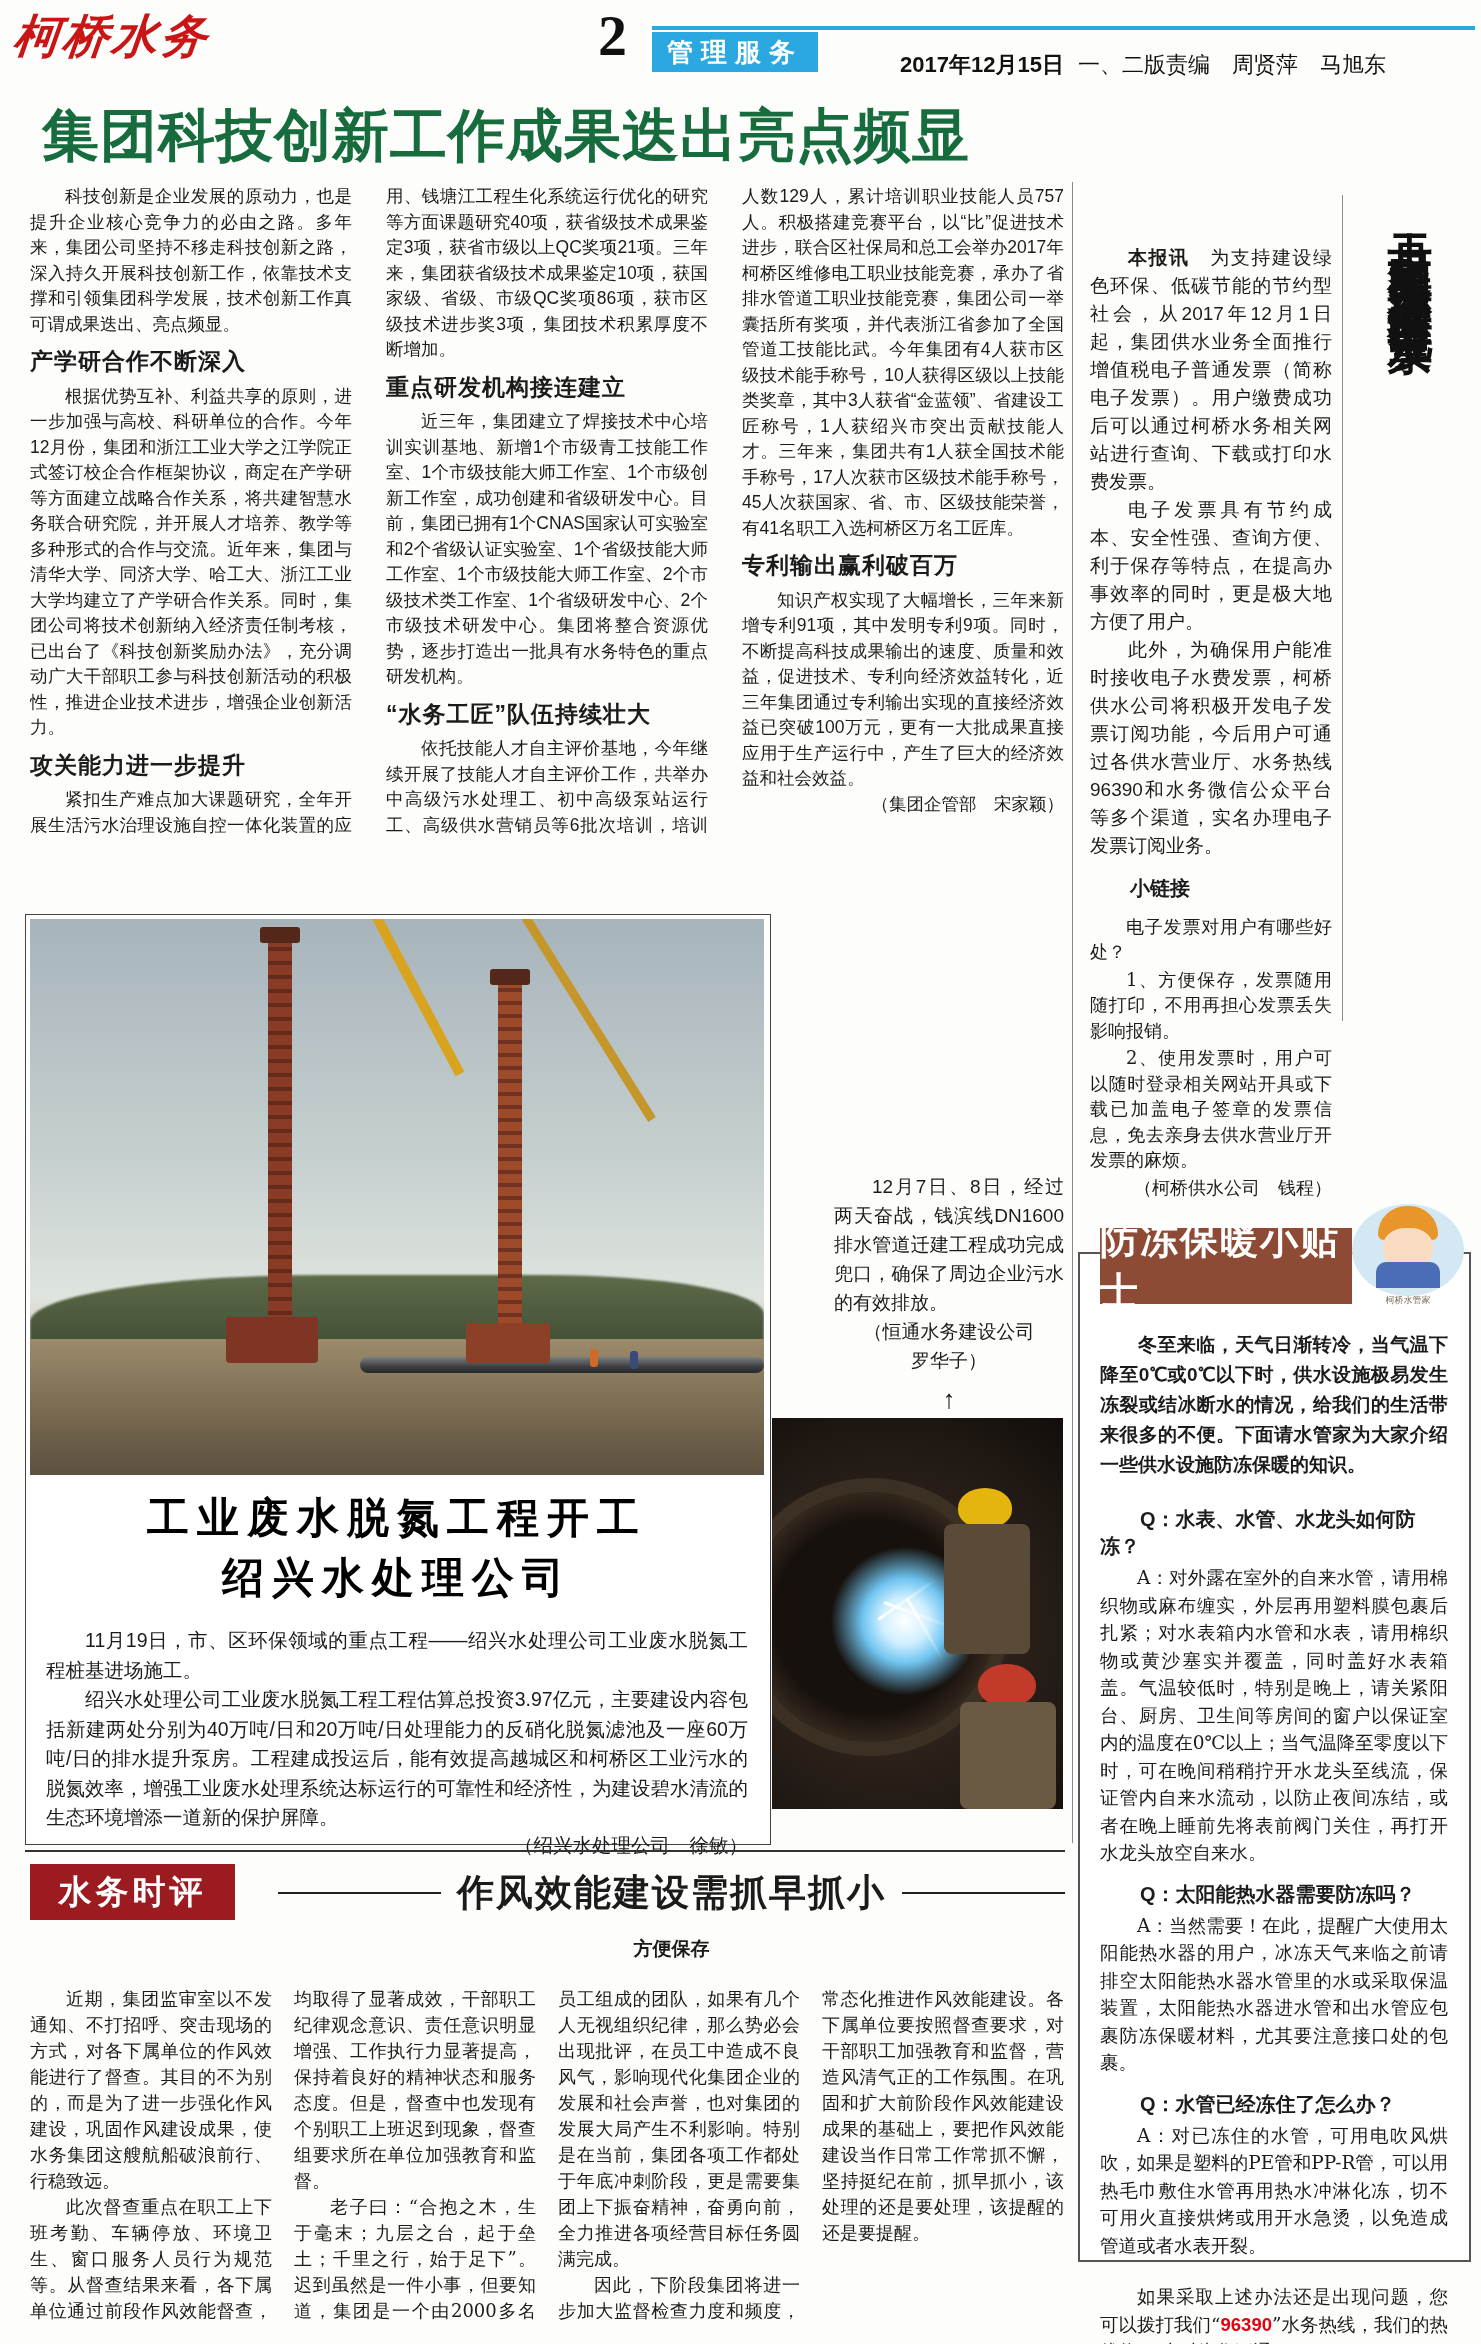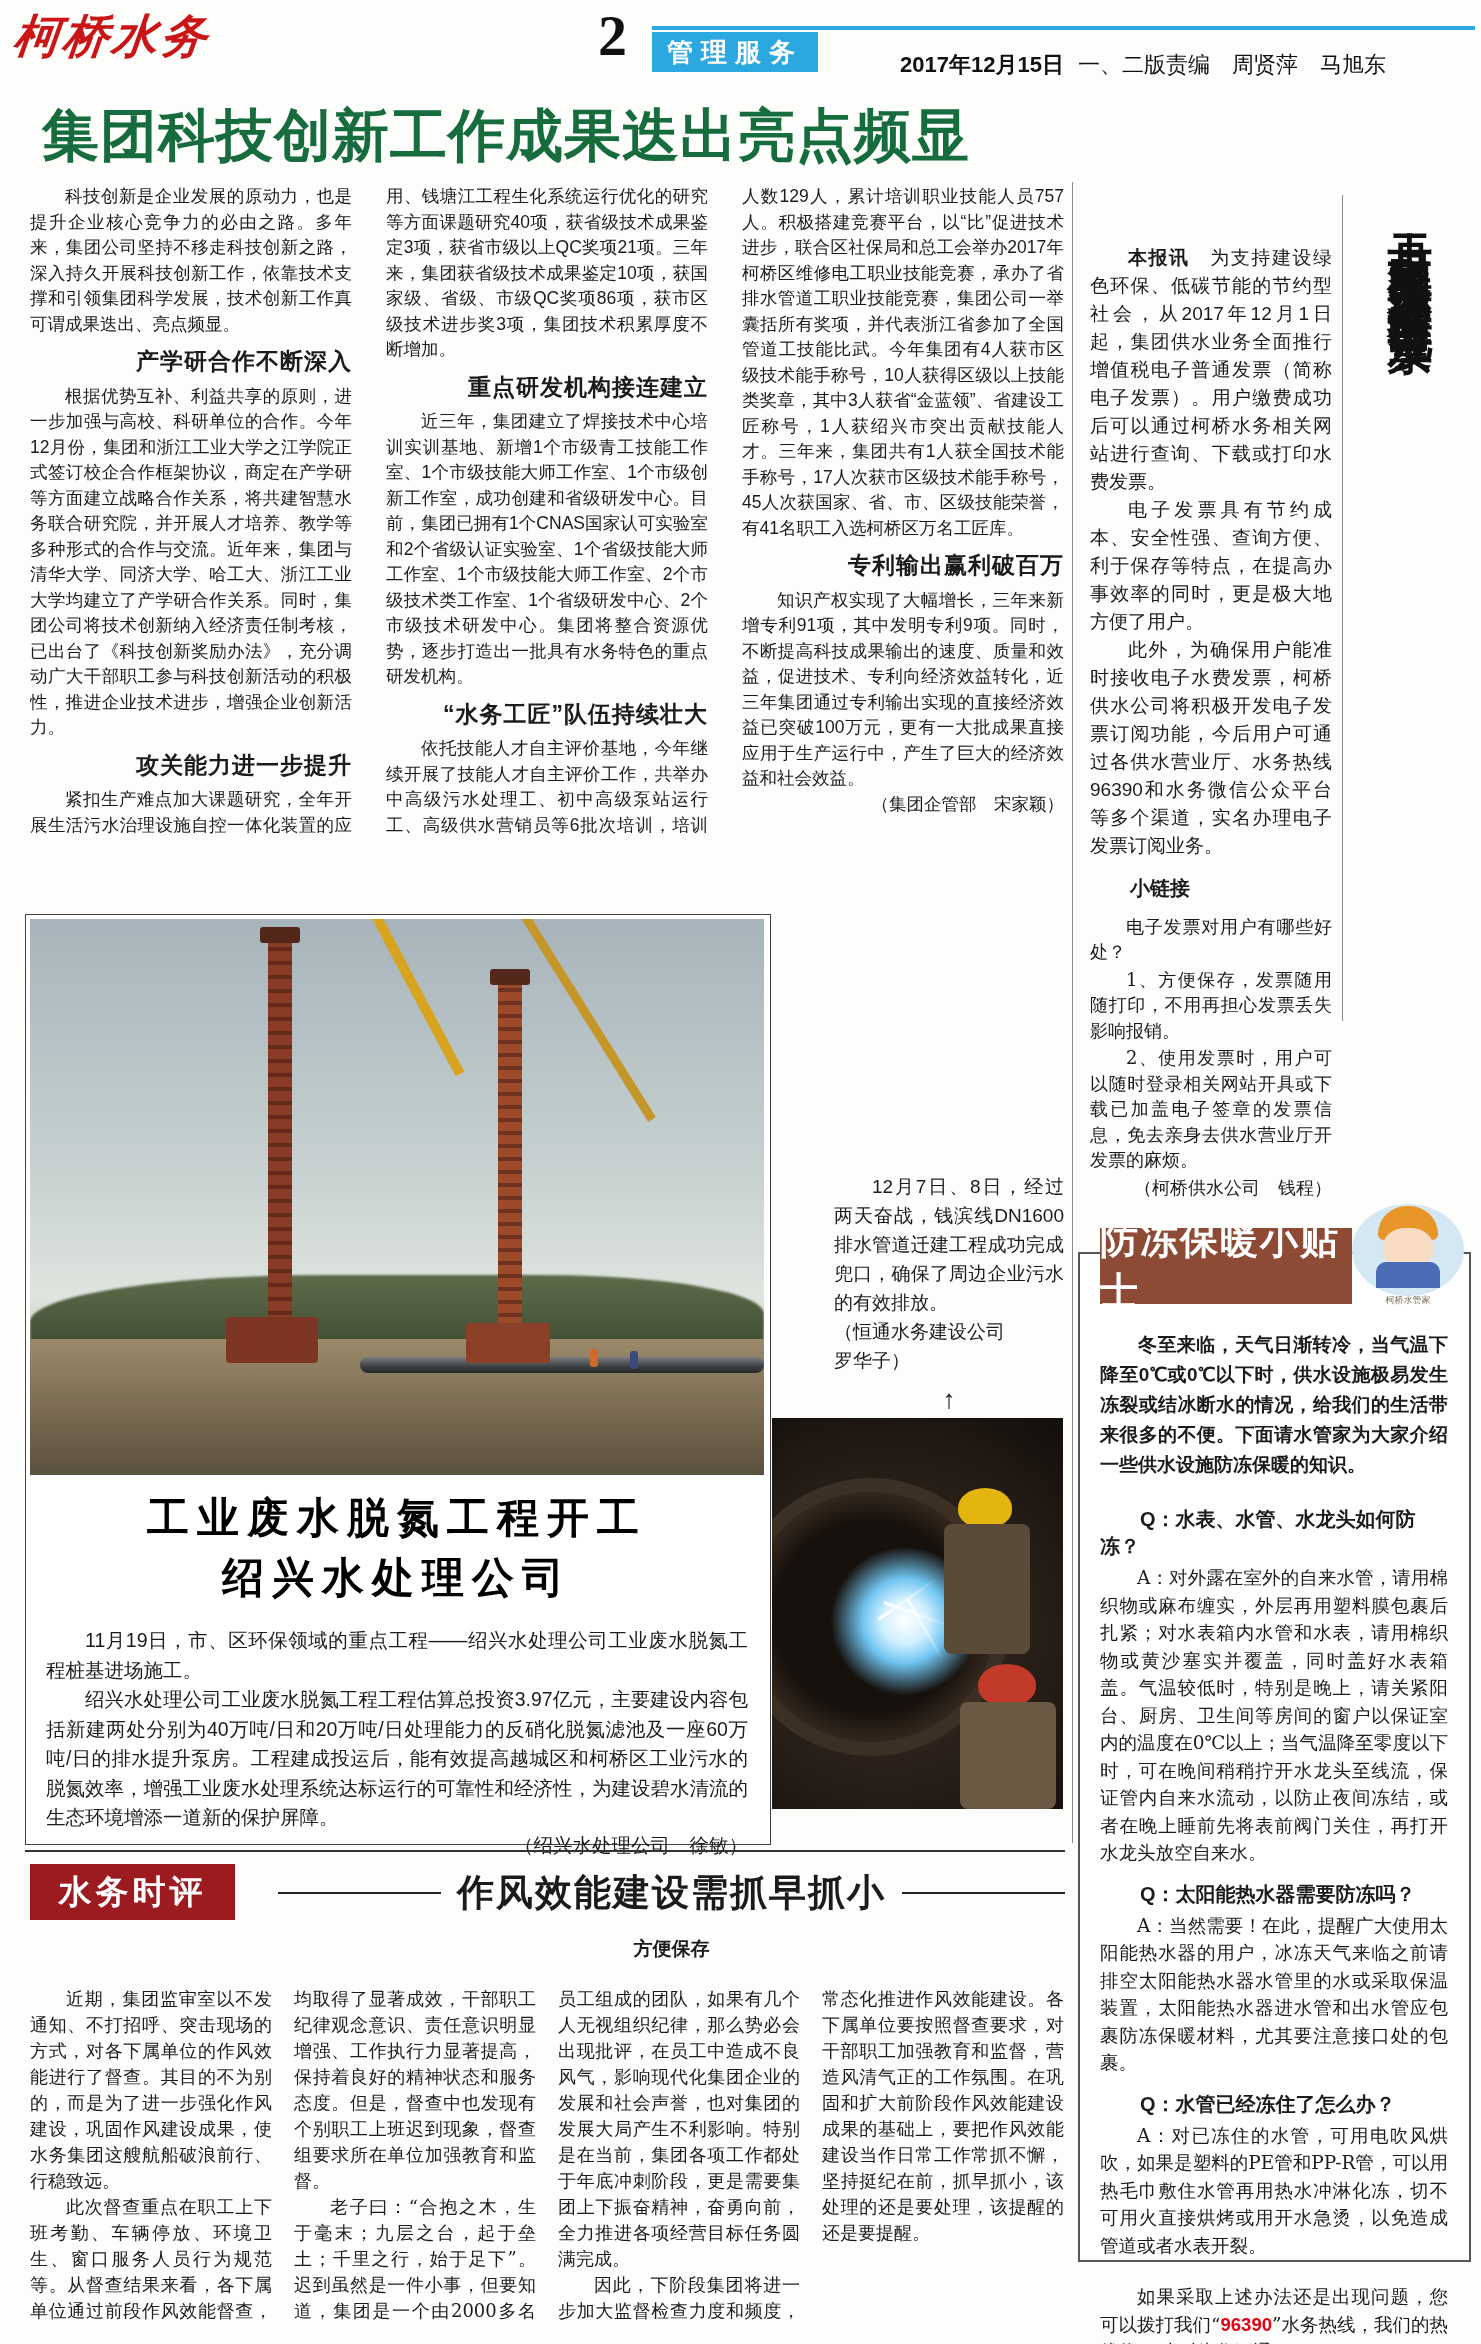--- a/index.html
+++ b/index.html
@@ -24,7 +24,7 @@
   .main-body{left:30px;top:184px;width:1034px;height:722px;column-count:3;column-gap:34px;
         font-size:17.5px;line-height:25.5px;text-align:justify;overflow:hidden;}
   .main-body p{margin:0;text-indent:2em;}
-  .main-body .sub{font-size:23px;font-weight:bold;text-align:right;text-indent:0;
+  .main-body .sub{font-size:23px;font-weight:bold;text-align:left;text-indent:0;
         margin:12px 0 9px 0;letter-spacing:1px;}
   .main-body .byl{text-align:right;text-indent:0;font-family:"DejaVu Serif",serif;}
 

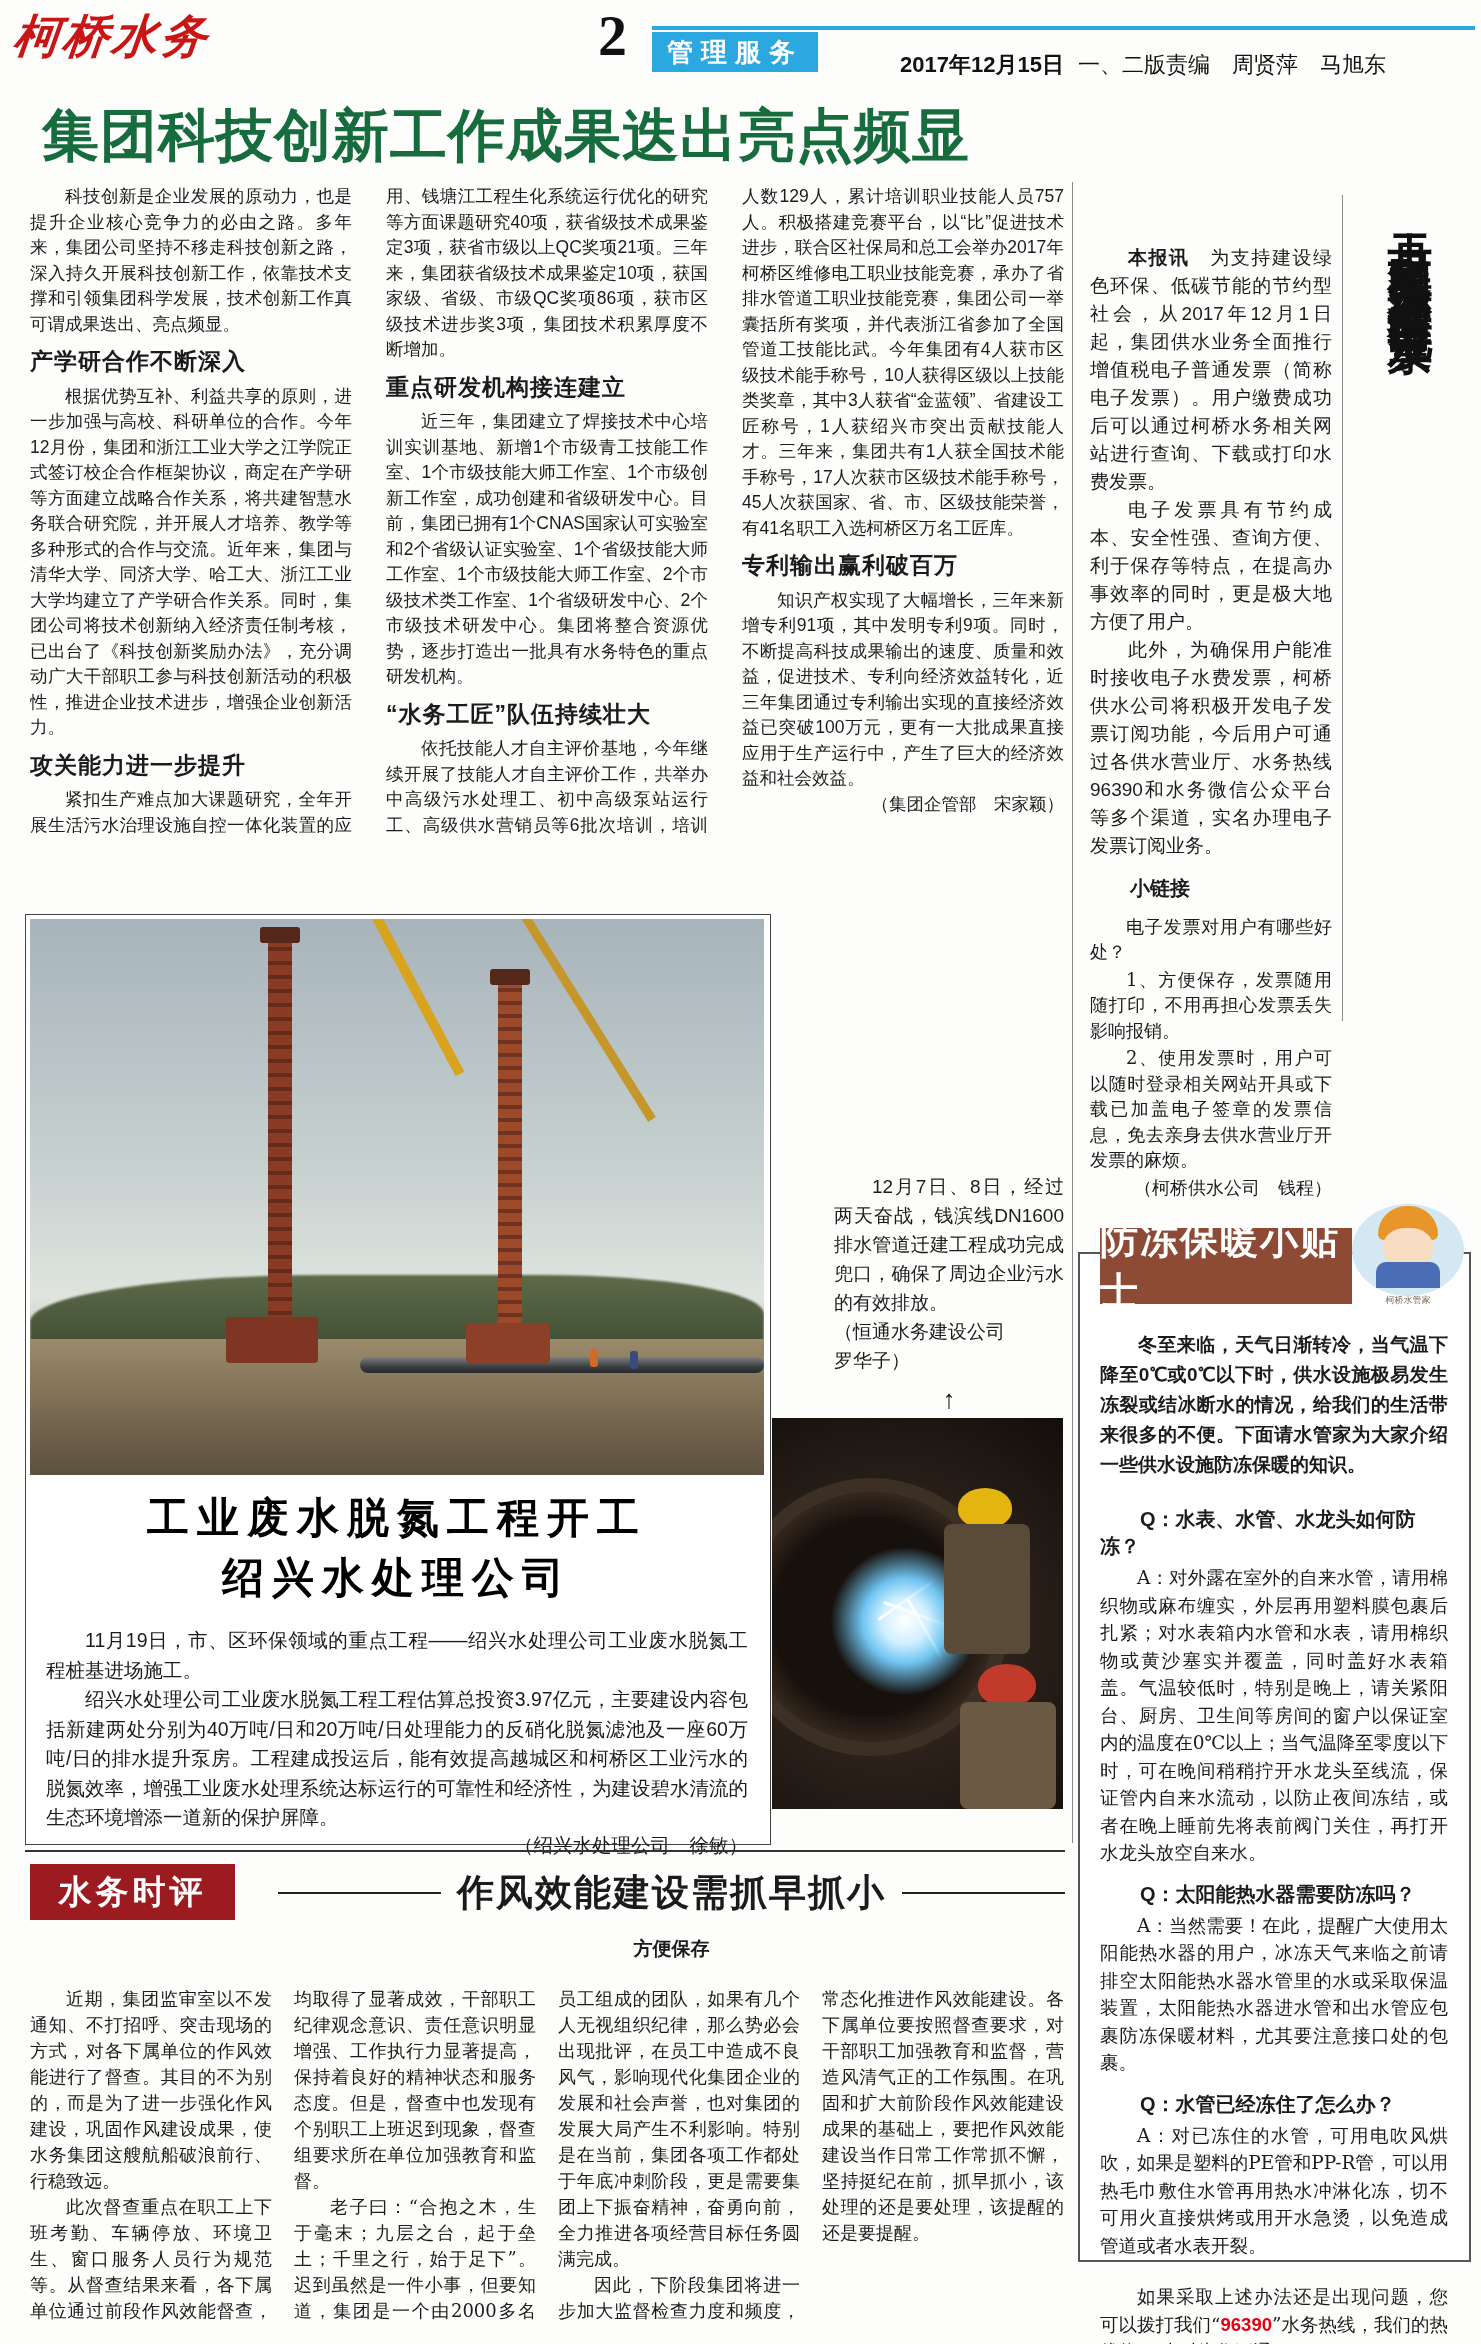--- a/index.html
+++ b/index.html
@@ -73,7 +73,7 @@
   
   .cap{left:834px;top:1172px;width:230px;font-size:19px;line-height:29px;text-align:justify;}
   .cap p{margin:0;text-indent:2em;}
-  .cap .byl{font-family:"DejaVu Serif",serif;text-align:left;text-indent:0;}
+  .cap .byl{font-family:"DejaVu Serif",serif;text-align:center;text-indent:0;}
   .cap .arrow{text-align:center;font-size:26px;font-weight:900;margin-top:10px;}
   .photo2{left:772px;top:1418px;width:291px;height:391px;overflow:hidden;
         background:radial-gradient(circle at 40% 55%,#4a3a2c 0%,#2b211a 45%,#120e0b 100%);}

